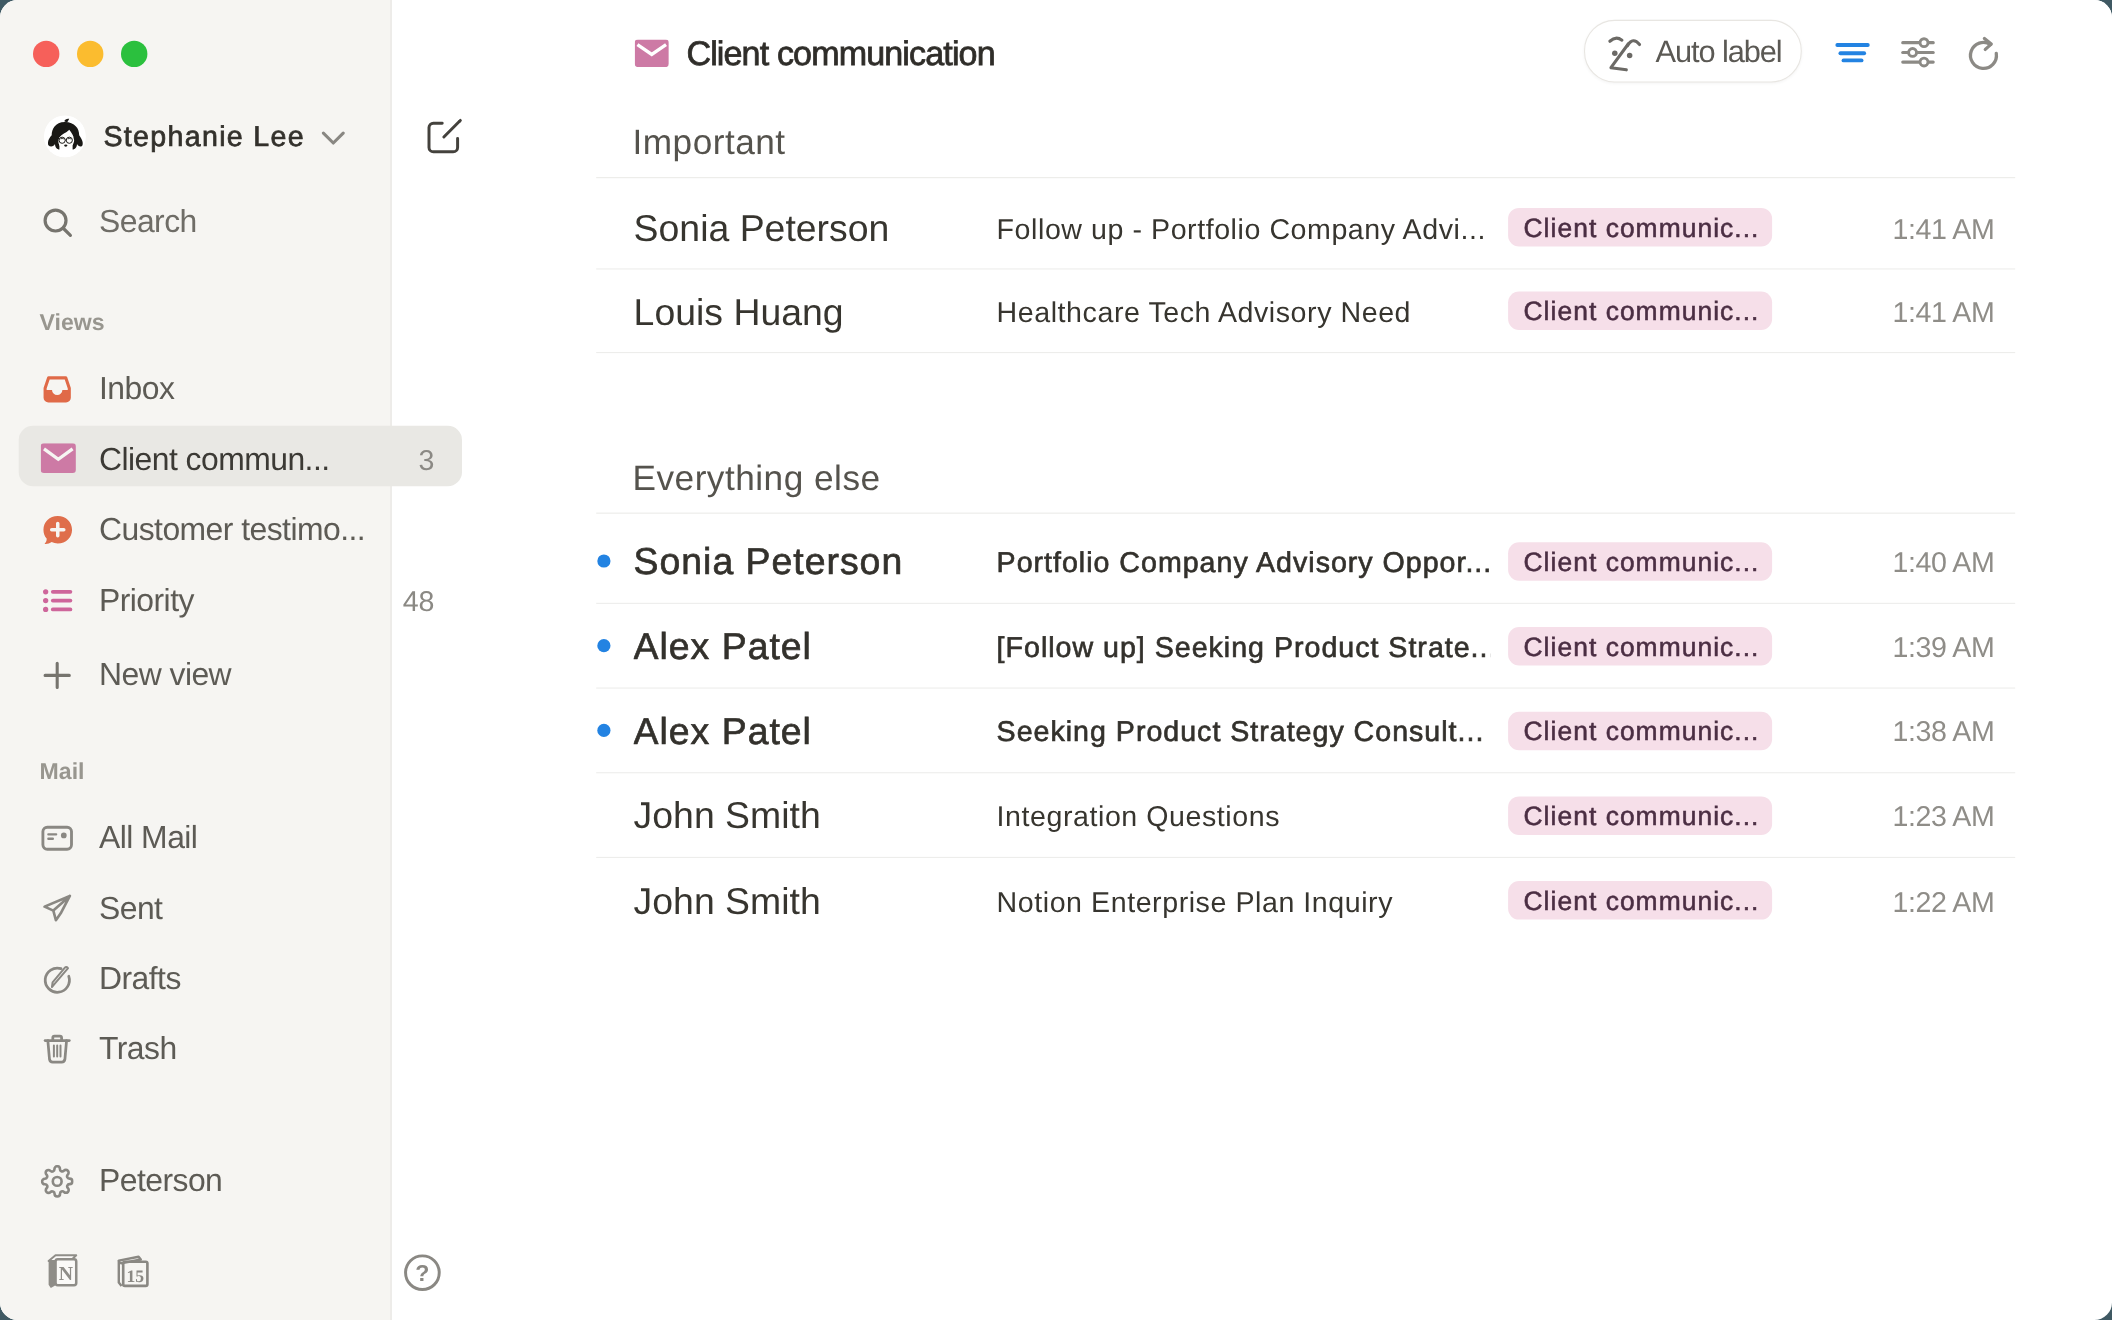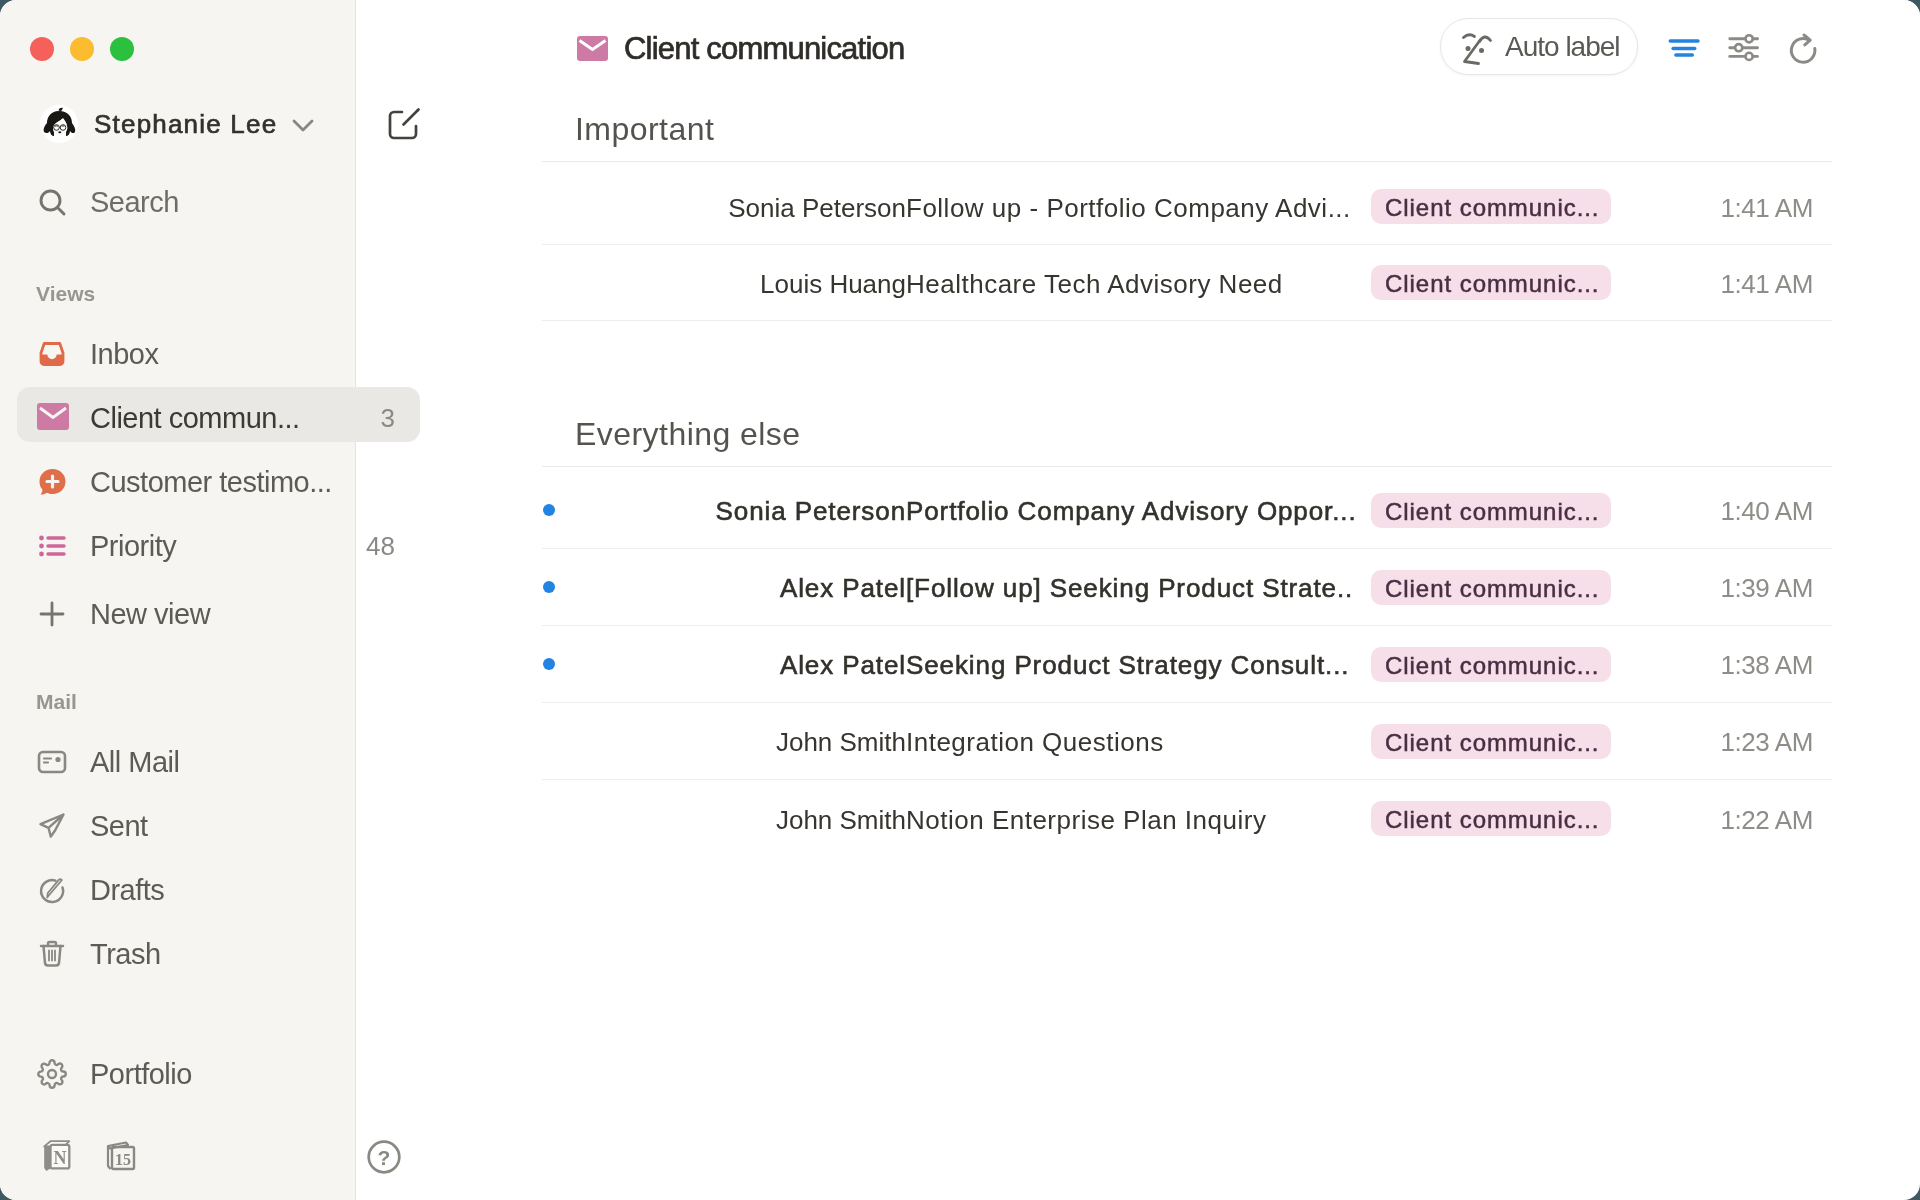--- a/index.html
+++ b/index.html
@@ -33,7 +33,7 @@
 .row.last { border-bottom:none; }
 .ee .row { height:77px; }
 .dot { position:absolute; left:1px; top:32px; width:12px; height:12px; border-radius:50%; background:#2383e2; }
-.sender { position:relative; top:1.5px; width:330px; flex:none; font-size:26px; color:#37352f; letter-spacing:0; white-space:nowrap; overflow:hidden;text-align:right; }
+.sender { position:relative; top:1.5px; width:330px; flex:none; font-size:34px; color:#37352f; letter-spacing:0; white-space:nowrap; overflow:hidden; }
 .subject { position:relative; top:1.5px; width:449px; flex:none; font-size:26px; color:#37352f; letter-spacing:0.5px; white-space:nowrap; overflow:hidden; }
 .unread .sender { font-weight:400; -webkit-text-stroke:0.6px #33312c; color:#33312c; letter-spacing:0.9px; }
 .unread .subject { font-weight:400; -webkit-text-stroke:0.6px #33312c; color:#33312c; letter-spacing:0.9px; }

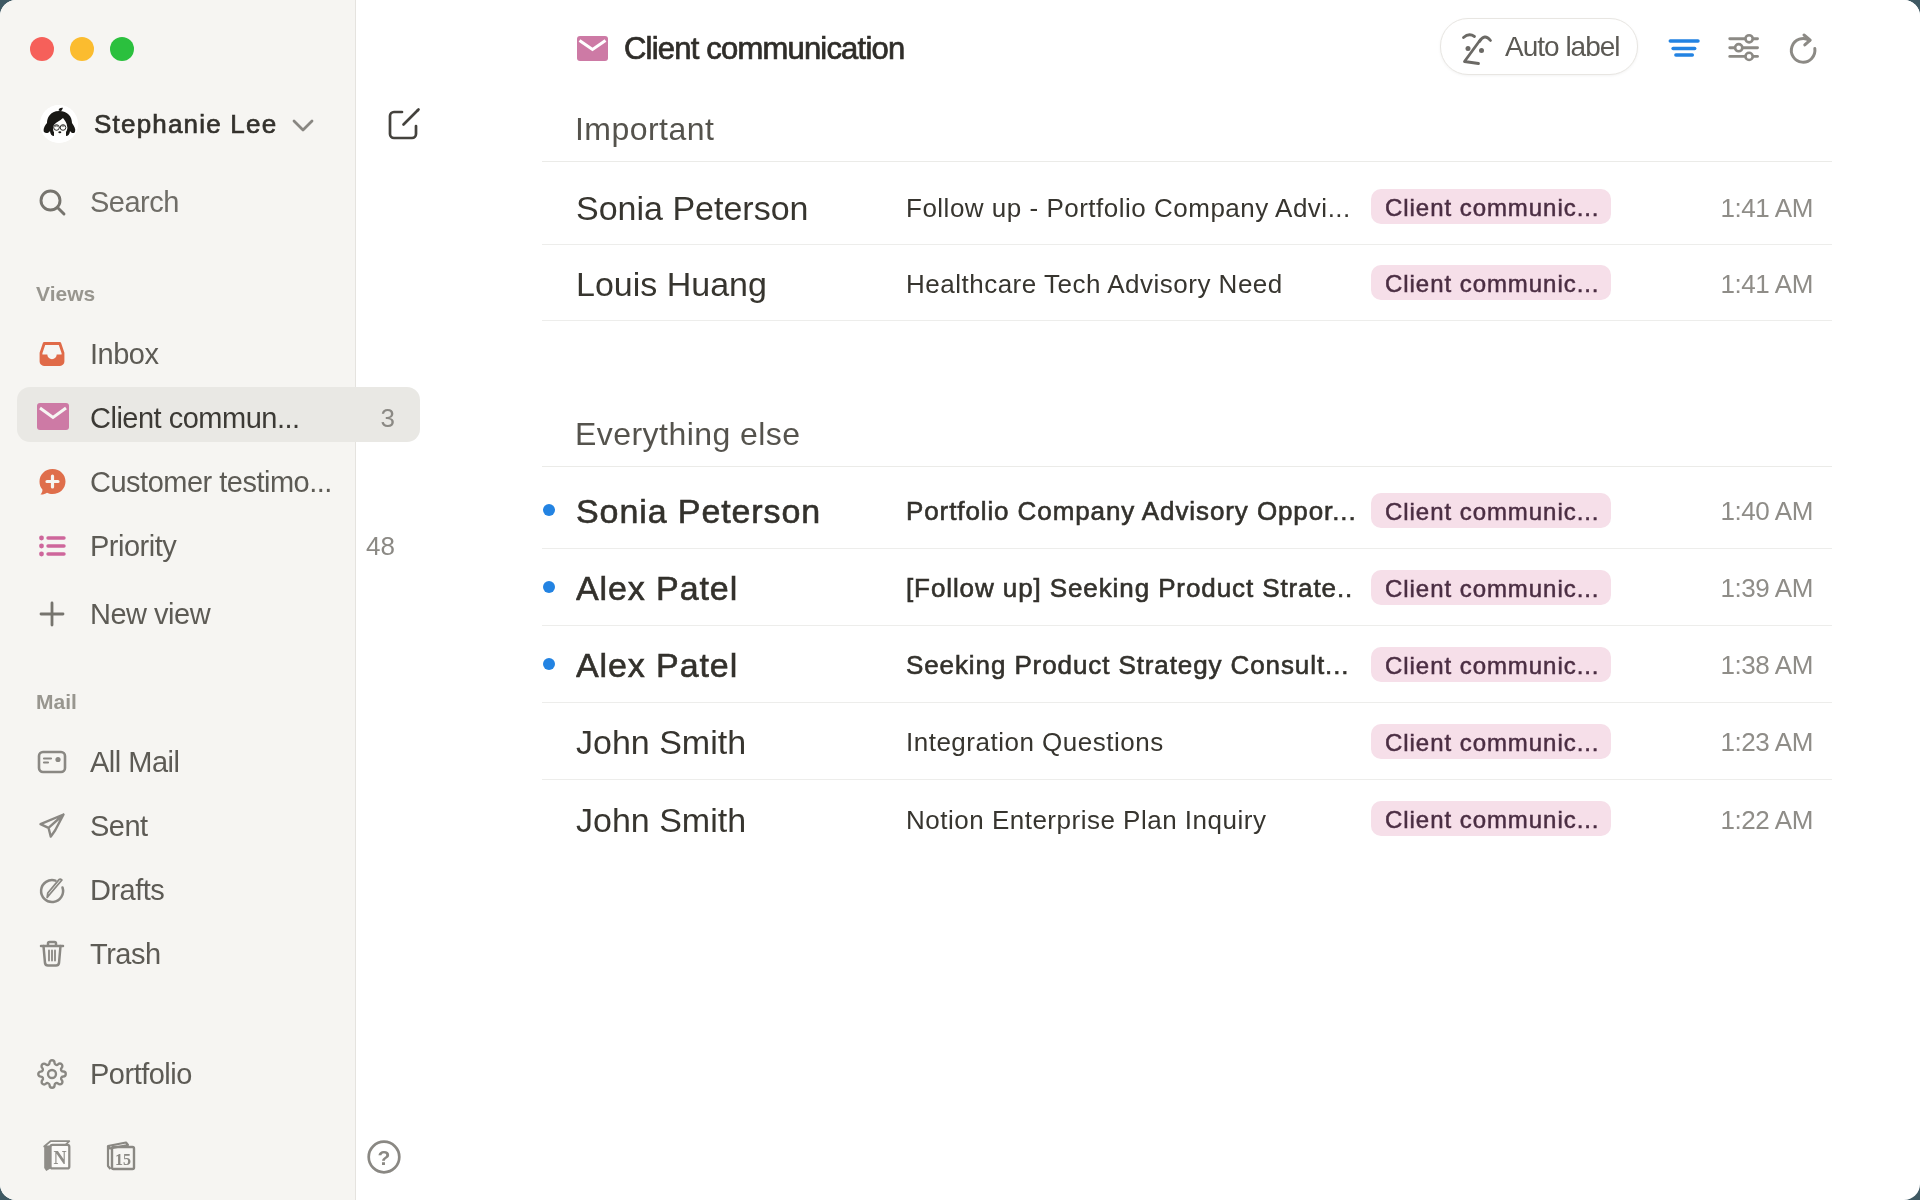--- a/index.html
+++ b/index.html
@@ -195,7 +195,7 @@
       <path d="M19.4 15a1.65 1.65 0 0 0 .33 1.82l.06.06a2 2 0 0 1 0 2.83 2 2 0 0 1-2.83 0l-.06-.06a1.65 1.65 0 0 0-1.82-.33 1.65 1.65 0 0 0-1 1.51V21a2 2 0 0 1-2 2 2 2 0 0 1-2-2v-.09A1.65 1.65 0 0 0 9 19.4a1.65 1.65 0 0 0-1.82.33l-.06.06a2 2 0 0 1-2.83 0 2 2 0 0 1 0-2.83l.06-.06a1.65 1.65 0 0 0 .33-1.82 1.65 1.65 0 0 0-1.51-1H3a2 2 0 0 1-2-2 2 2 0 0 1 2-2h.09A1.65 1.65 0 0 0 4.6 9a1.65 1.65 0 0 0-.33-1.82l-.06-.06a2 2 0 0 1 0-2.83 2 2 0 0 1 2.83 0l.06.06a1.65 1.65 0 0 0 1.82.33H9a1.65 1.65 0 0 0 1-1.51V3a2 2 0 0 1 2-2 2 2 0 0 1 2 2v.09a1.65 1.65 0 0 0 1 1.51 1.65 1.65 0 0 0 1.82-.33l.06-.06a2 2 0 0 1 2.83 0 2 2 0 0 1 0 2.83l-.06.06a1.65 1.65 0 0 0-.33 1.82V9a1.65 1.65 0 0 0 1.51 1H21a2 2 0 0 1 2 2 2 2 0 0 1-2 2h-.09a1.65 1.65 0 0 0-1.51 1z"></path>
     </svg>
         </div>
-    <div class="txt">Portfolio</div>
+    <div class="txt">Peterson</div>
   </div>
 
   <div style="position:absolute; left:41px; top:1139px;">

